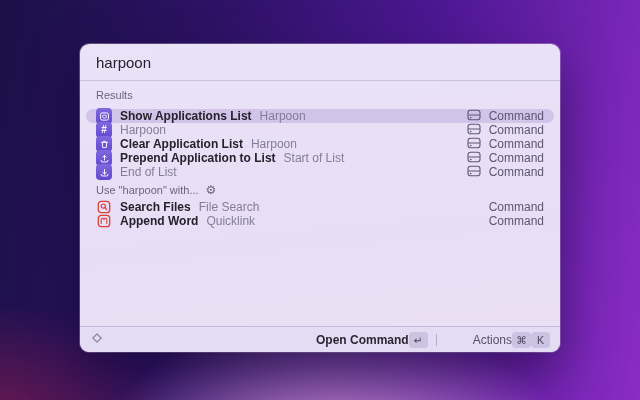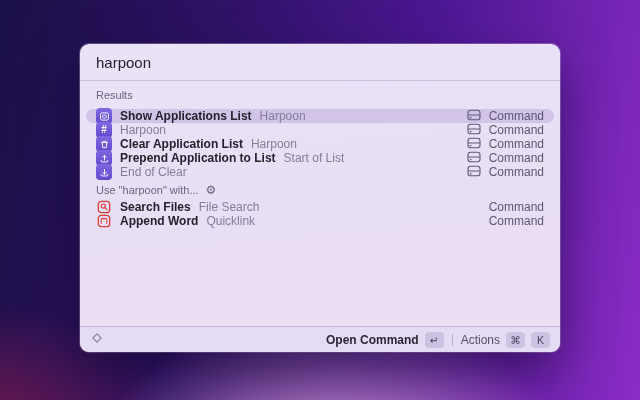--- a/index.html
+++ b/index.html
@@ -141,7 +141,7 @@
             <path d="M2.8 9.4v1c0 .6.5 1 1 1h6.4c.6 0 1-.4 1-1v-1" fill="none" stroke="#fff" stroke-width="1.2" stroke-linecap="round"></path>
           </svg>
       </span>
-      <span class="subtitle">End of Clear</span>
+      <span class="subtitle">End of List</span>
       <span class="spacer"></span>
       <span>
         <svg width="14" height="12" viewBox="0 0 14 12">

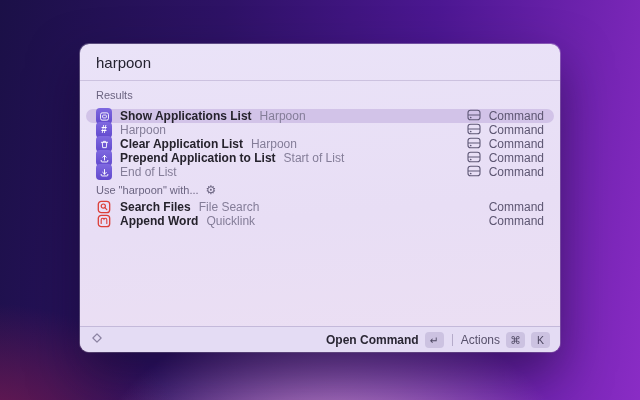--- a/index.html
+++ b/index.html
@@ -40,7 +40,7 @@
   .primary{font-weight:700;color:#2a2734;}
   .vsep{width:1px;height:12px;background:rgba(110,98,140,.4);}
   .actions-label{color:#57506b;}
-  .footbtn{display:flex;align-items:center;gap:6px;justify-content:space-between;}
+  .footbtn{display:flex;align-items:center;justify-content:space-between;}
 </style>
 </head>
 <body>

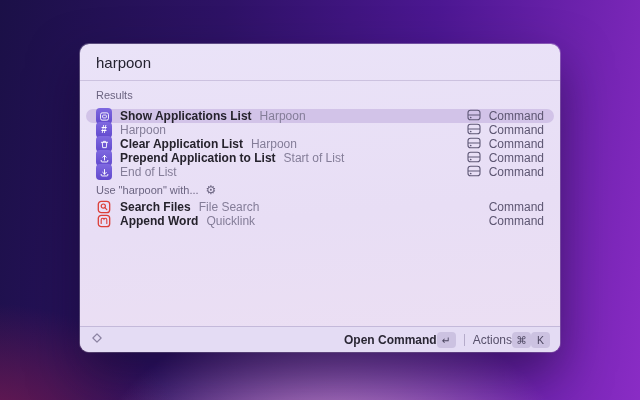--- a/index.html
+++ b/index.html
@@ -39,7 +39,7 @@
     font-size:10.5px;color:#4c4660;}
   .primary{font-weight:700;color:#2a2734;}
   .vsep{width:1px;height:12px;background:rgba(110,98,140,.4);}
-  .actions-label{color:#57506b;}
+  .actions-label{color:#57506b;margin-left:28px;}
   .footbtn{display:flex;align-items:center;justify-content:space-between;}
 </style>
 </head>

